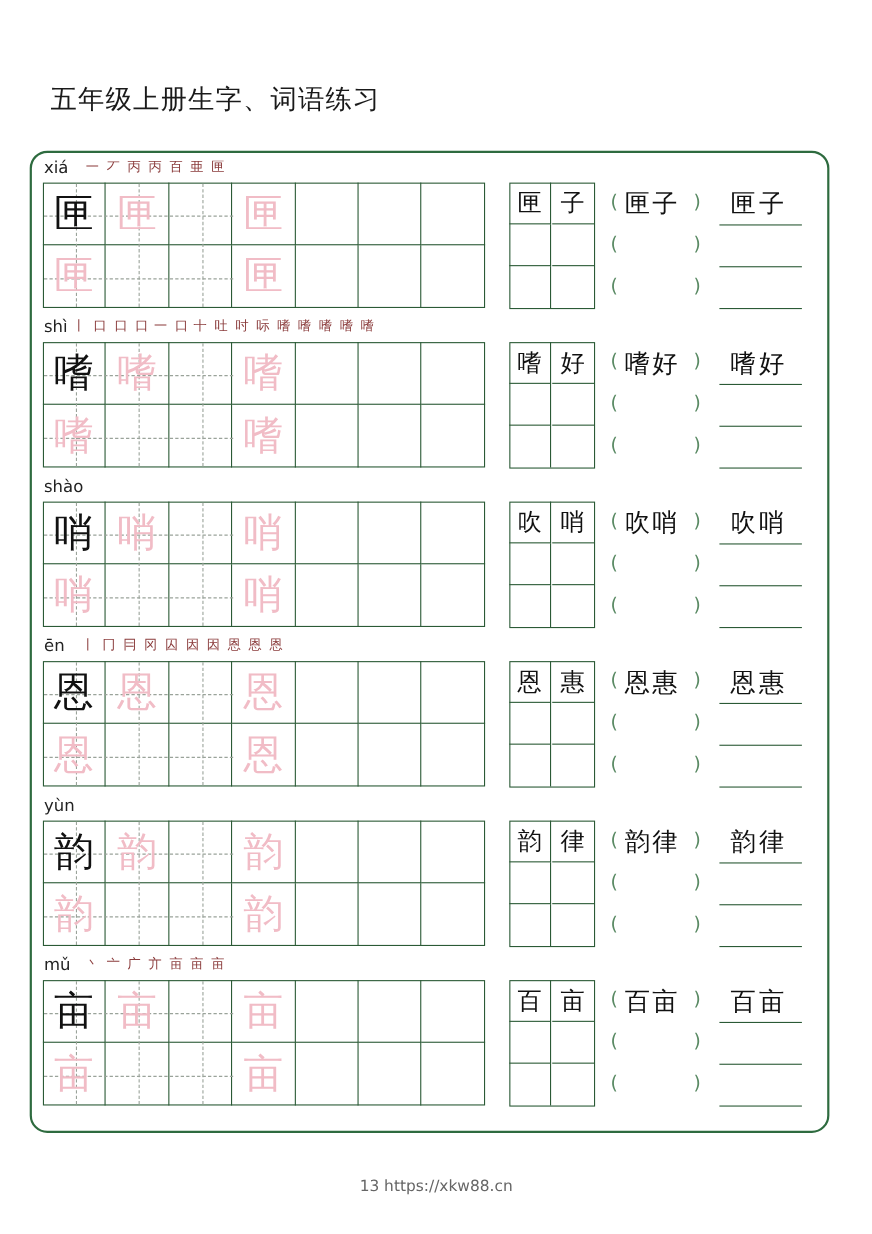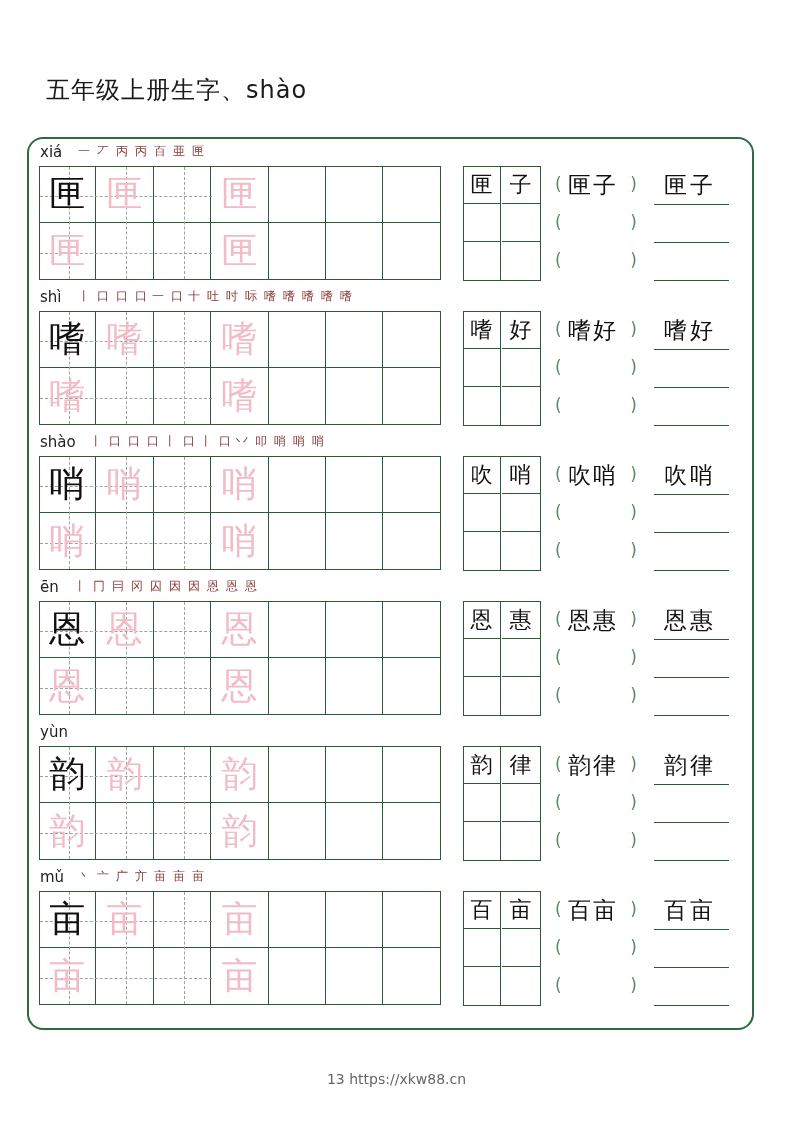--- a/index.html
+++ b/index.html
@@ -37,7 +37,7 @@
 </head>
 <body>
 
-<div class="title">五年级上册生字、shào</div>
+<div class="title">五年级上册生字、词语练习</div>
 
 <div class="frame"></div>
 

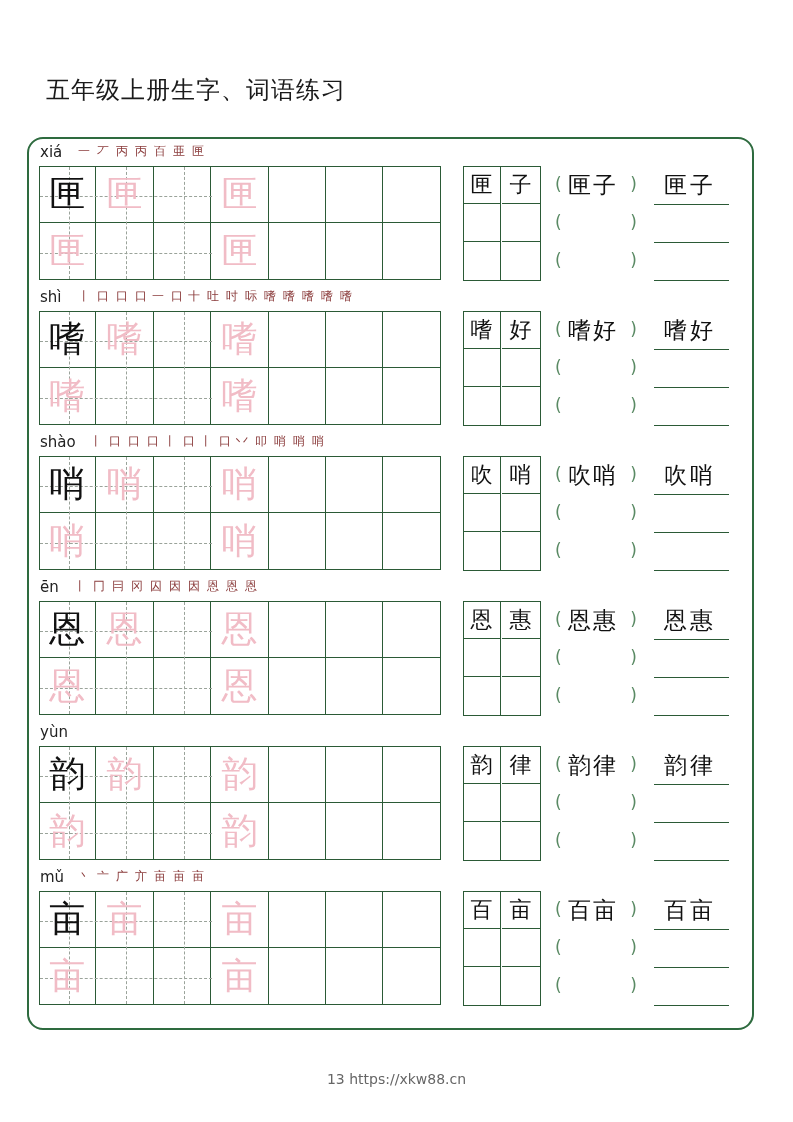--- a/index.html
+++ b/index.html
@@ -104,7 +104,7 @@
     </div>
     <div class="section" style="top: 282px;">
       <div class="pinyin">shì</div>
-      <div class="strokes" style="left: 78px;"><span>丨</span><span>口</span><span>口</span><span>口一</span><span>口十</span><span>吐</span><span>吋</span><span>呩</span><span>嗜</span><span>嗜</span><span>嗜</span><span>嗜</span><span>嗜</span></div>
+      <div class="strokes" style="left: 66px;"><span>丨</span><span>口</span><span>口</span><span>口一</span><span>口十</span><span>吐</span><span>吋</span><span>呩</span><span>嗜</span><span>嗜</span><span>嗜</span><span>嗜</span><span>嗜</span></div>
       <div class="grid">
         <div class="cell" style="left: -1px; top: -1px;">
           <span class="glyph-main">嗜</span>

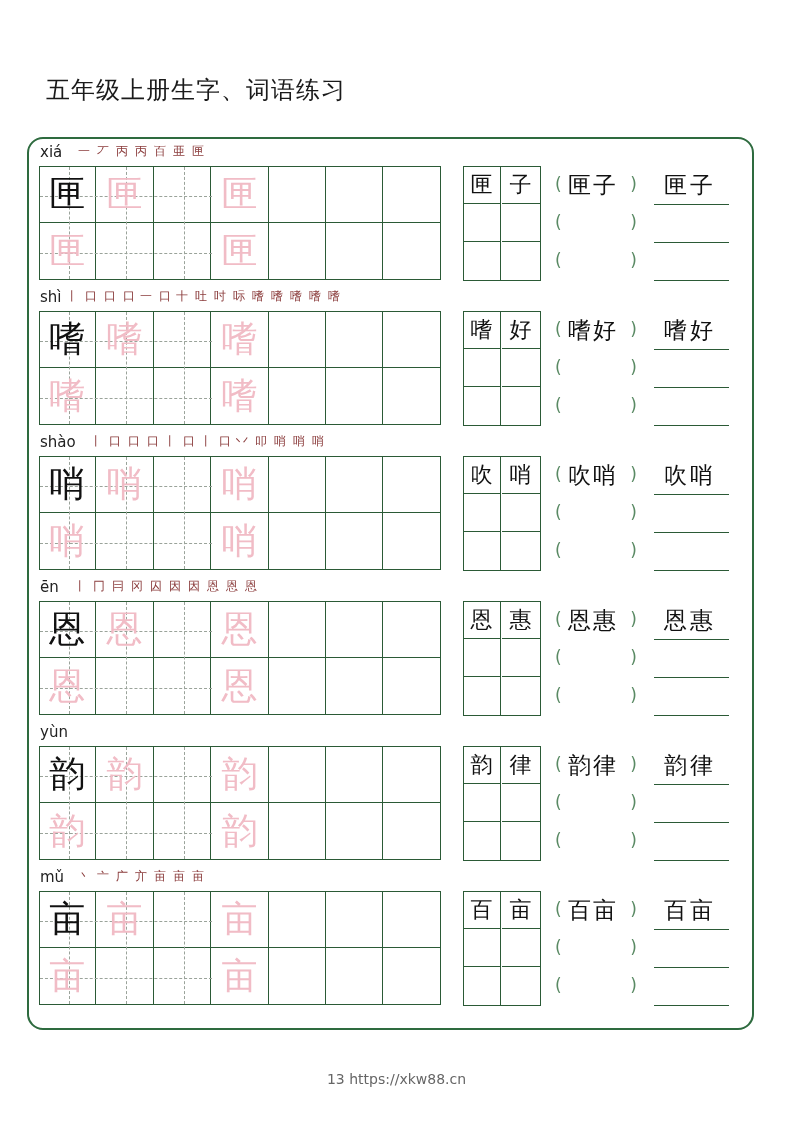--- a/index.html
+++ b/index.html
@@ -164,7 +164,6 @@
     </div>
     <div class="section" style="top: 427px;">
       <div class="pinyin">shào</div>
-      <div class="strokes" style="left: 90px;"><span>丨</span><span>口</span><span>口</span><span>口丨</span><span>口丨</span><span>口丷</span><span>叩</span><span>哨</span><span>哨</span><span>哨</span></div>
       <div class="grid">
         <div class="cell" style="left: -1px; top: -1px;">
           <span class="glyph-main">哨</span>

